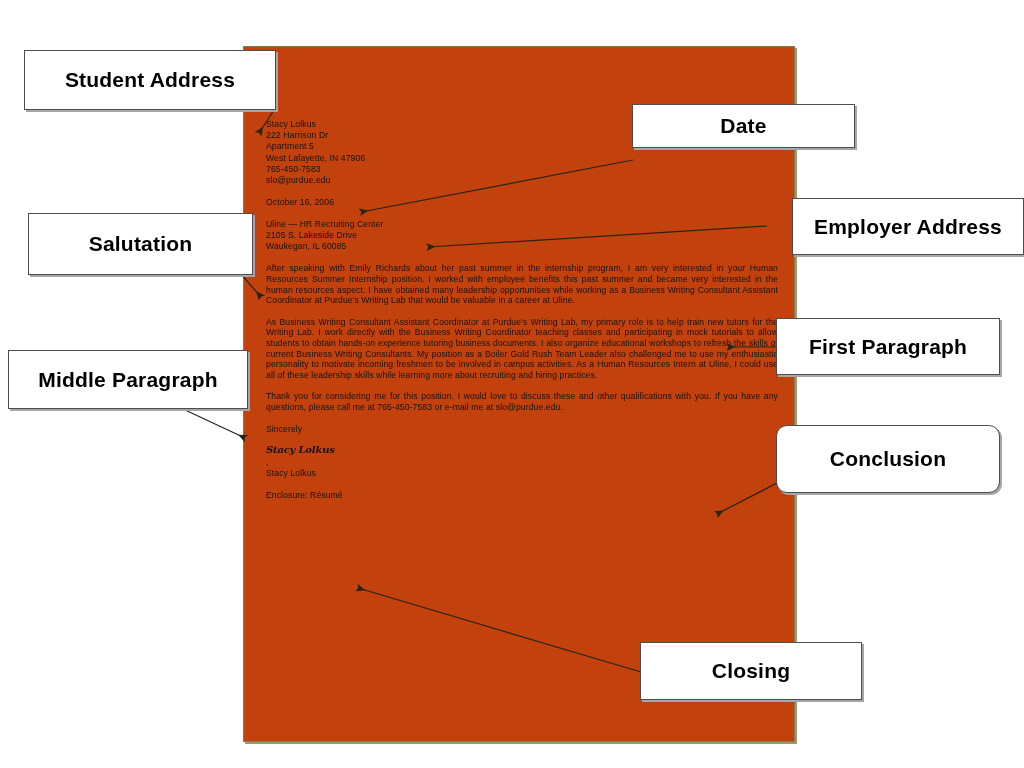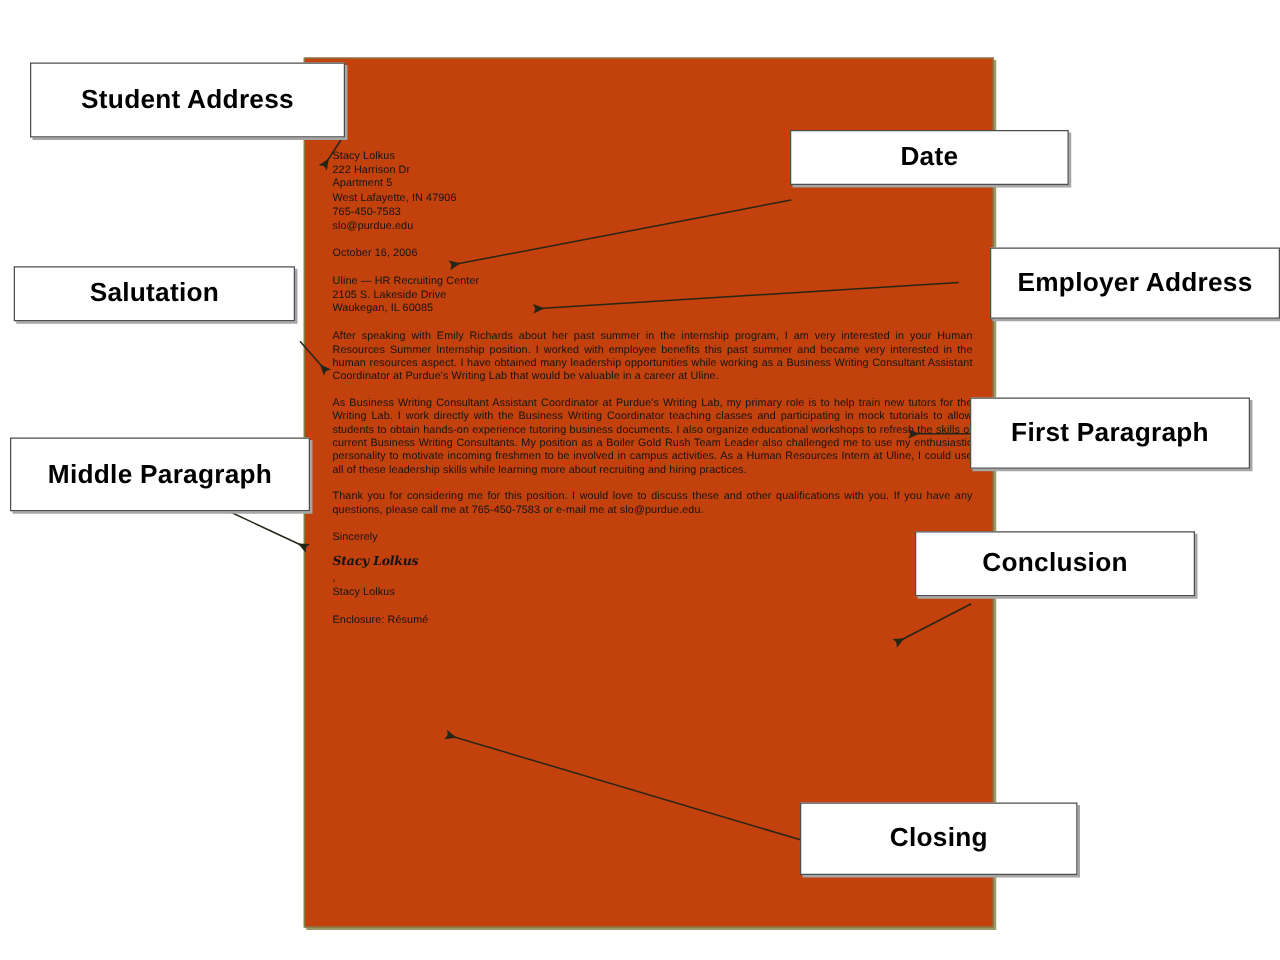--- a/index.html
+++ b/index.html
@@ -149,7 +149,7 @@
     <span>Date</span>
   </div>
 
-  <div class="callout" style="left:11px;  top:213px; width:225px; height:44px;">
+  <div class="callout" style="left:28px;  top:213px; width:225px; height:62px;">
     <span>Salutation</span>
   </div>
 

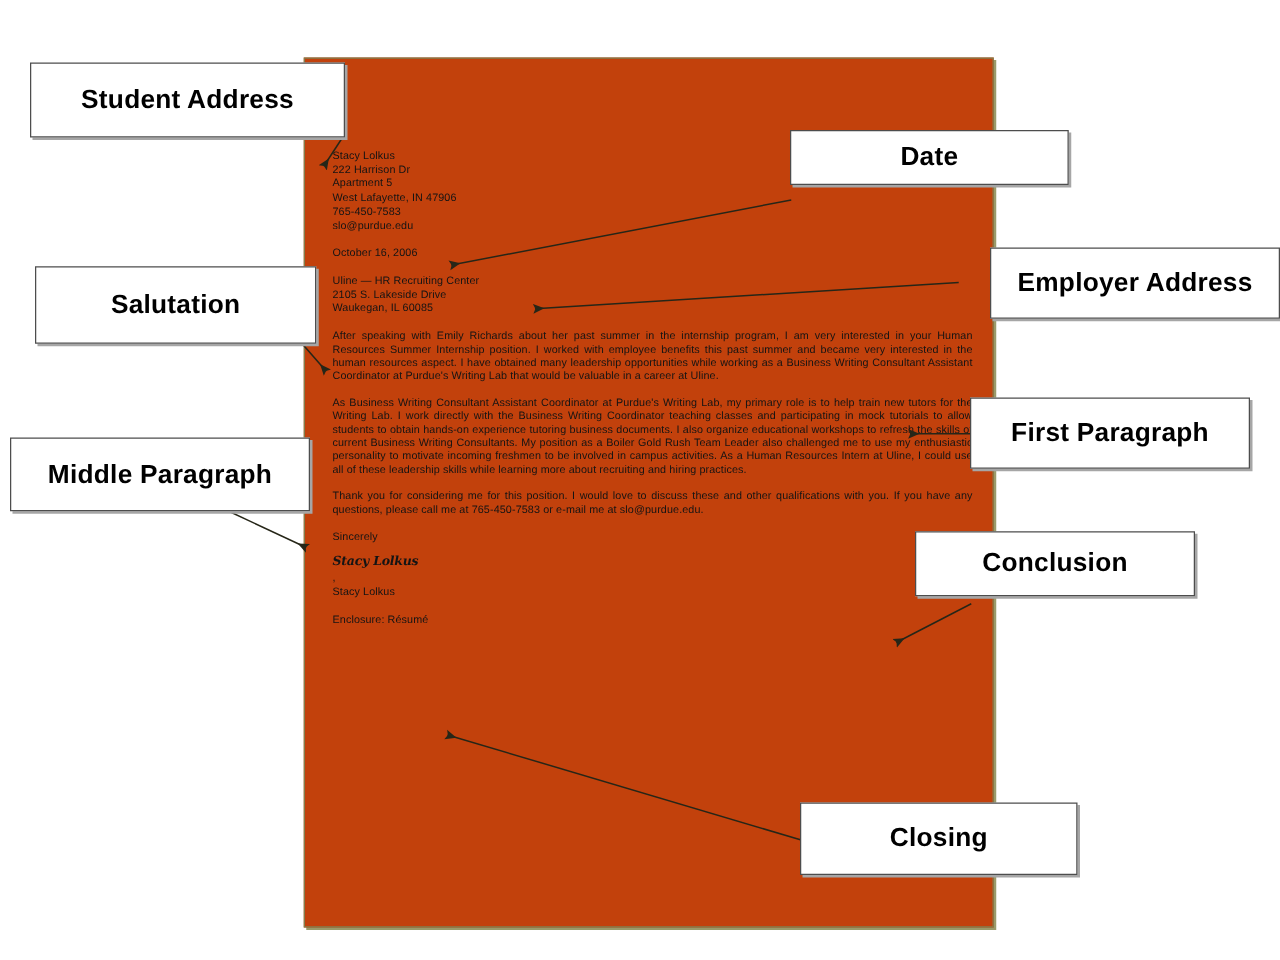--- a/index.html
+++ b/index.html
@@ -165,7 +165,7 @@
     <span>First Paragraph</span>
   </div>
 
-  <div class="callout" style="left:732px; top:425px; width:224px; height:52px;">
+  <div class="callout" style="left:776px; top:425px; width:224px; height:68px;border-radius:11px;">
     <span>Conclusion</span>
   </div>
 

